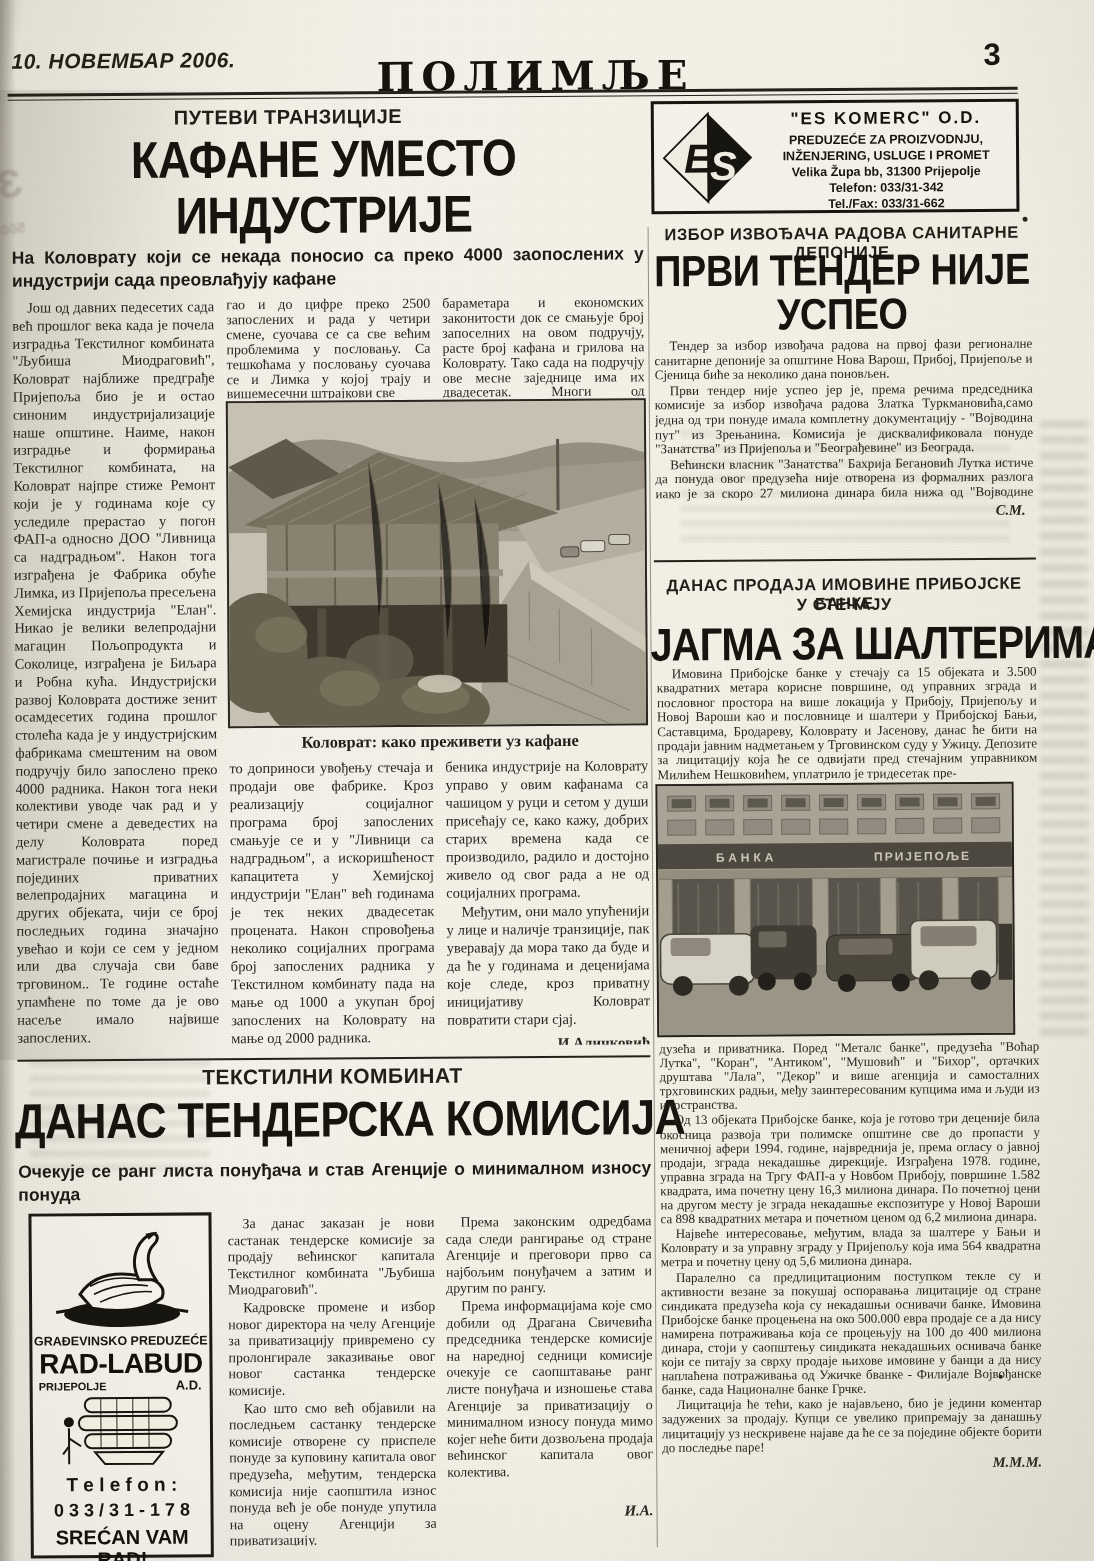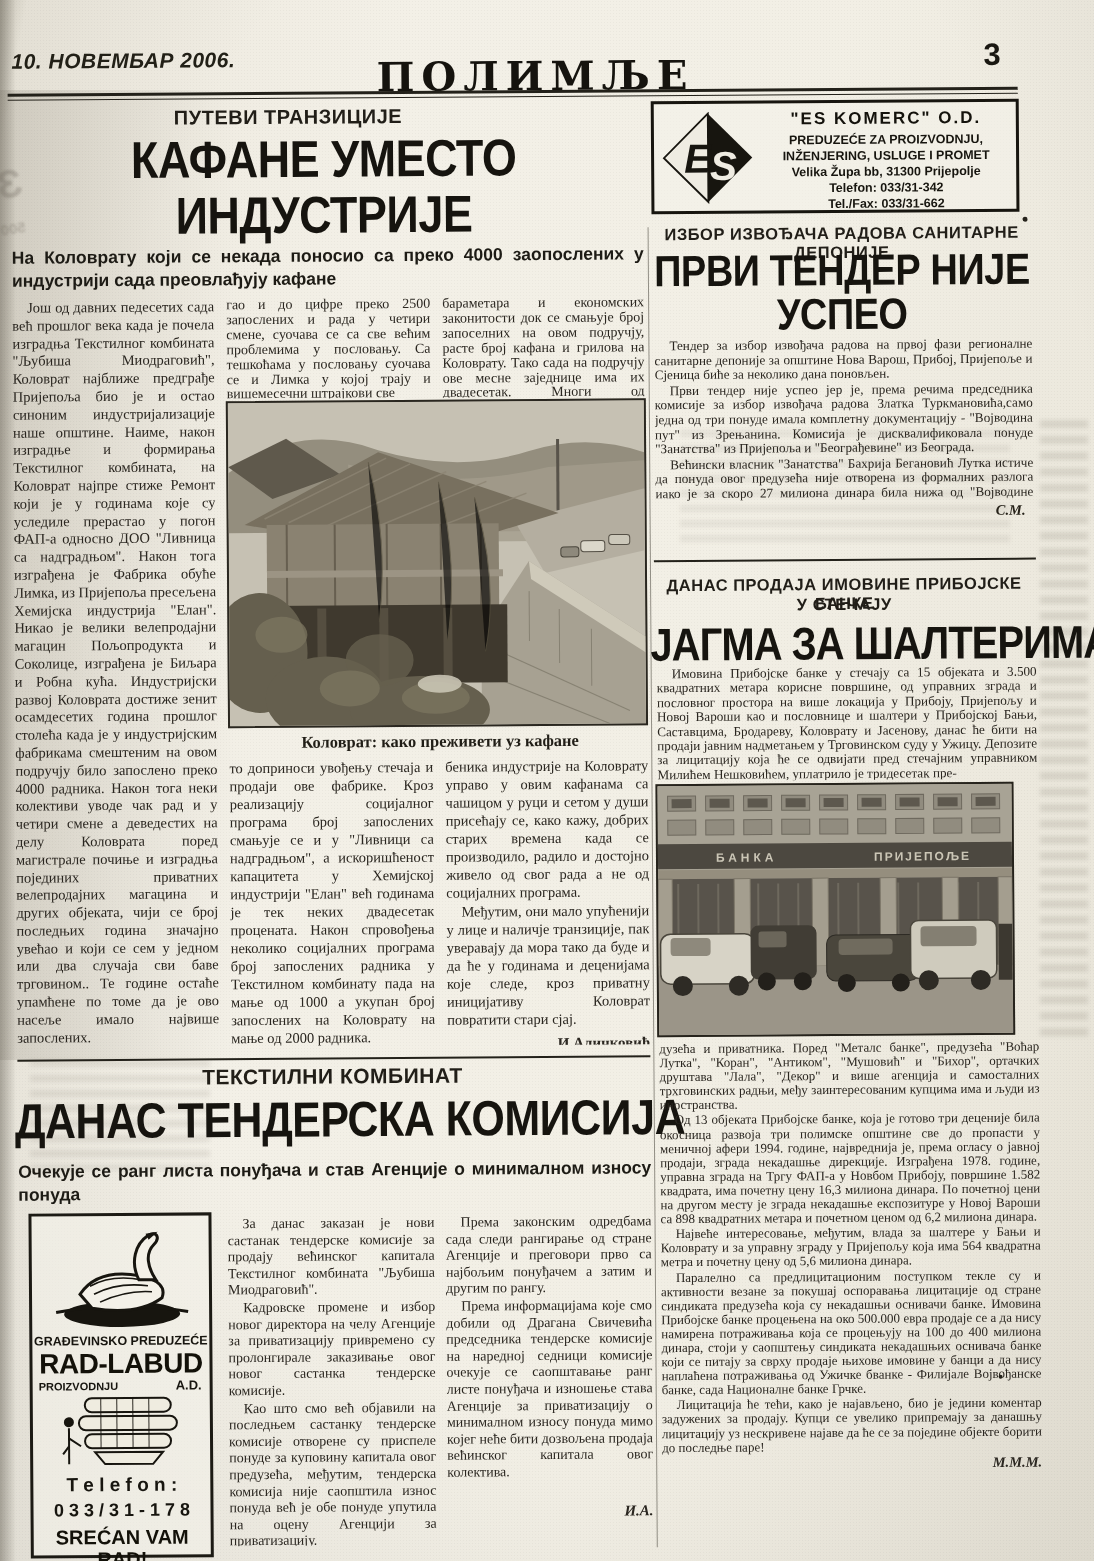--- a/index.html
+++ b/index.html
@@ -153,7 +153,7 @@
       </svg>
       <div class="abs" style="left:0;top:118px;width:177px;text-align:center;font:bold 12.5px 'Liberation Sans',sans-serif;color:#17150f;">GRAĐEVINSKO PREDUZEĆE</div>
       <div class="abs" style="left:0;top:132px;width:177px;text-align:center;font:bold 28px 'Liberation Sans',sans-serif;letter-spacing:-.5px;color:#131109;">RAD-LABUD</div>
-      <div class="abs" style="left:6px;top:164px;font:bold 11px 'Liberation Sans',sans-serif;color:#17150f;">PROIZVODNJU</div>
+      <div class="abs" style="left:6px;top:164px;font:bold 11px 'Liberation Sans',sans-serif;color:#17150f;">PRIJEPOLJE</div>
       <div class="abs" style="right:8px;top:162px;font:bold 13px 'Liberation Sans',sans-serif;color:#17150f;">A.D.</div>
       <svg class="abs" style="left:28px;top:178px;" width="126" height="72" viewBox="0 0 126 72">
         <g stroke="#17150f" stroke-width="2" fill="#efece0">

